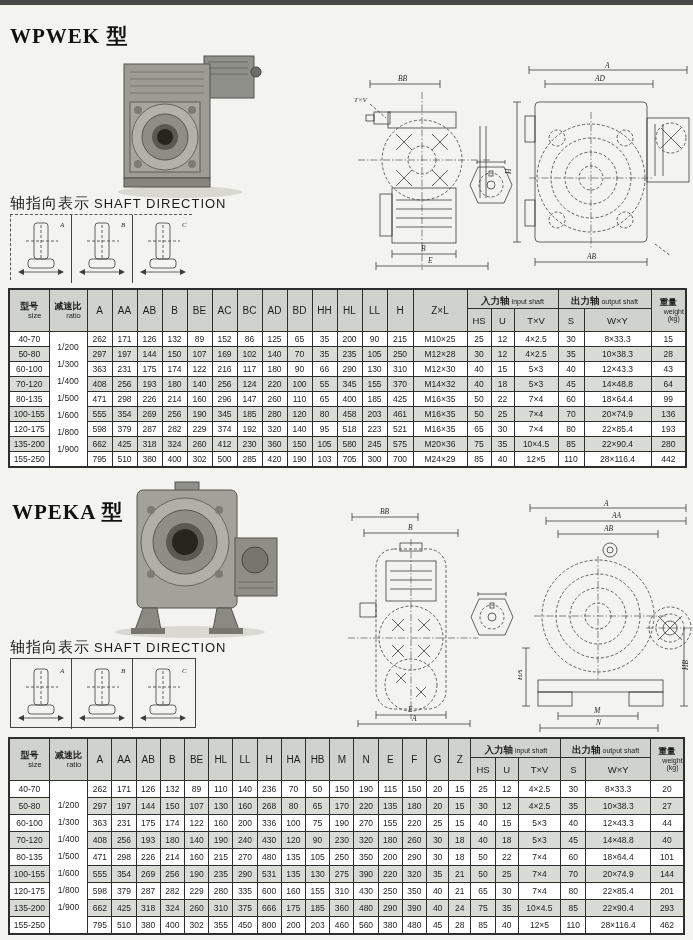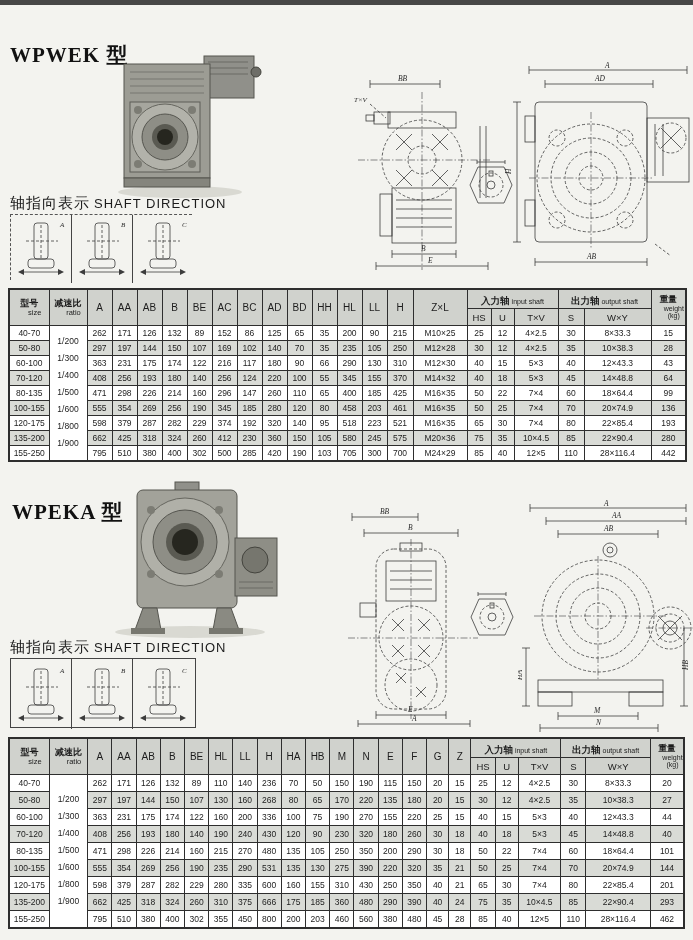--- a/index.html
+++ b/index.html
@@ -58,7 +58,7 @@
 
 <div class="abs topbar"></div>
 
-<div class="abs sec-title" style="left:10px;top:41px;text-align:right;">WPWEK 型</div>
+<div class="abs sec-title" style="left:10px;top:22px;text-align:right;">WPWEK 型</div>
 
 <svg class="abs" style="left:100px;top:48px;" width="170" height="152" viewBox="0 0 170 152">
   <ellipse cx="80" cy="144" rx="62" ry="6" fill="#d9d9d2"></ellipse>

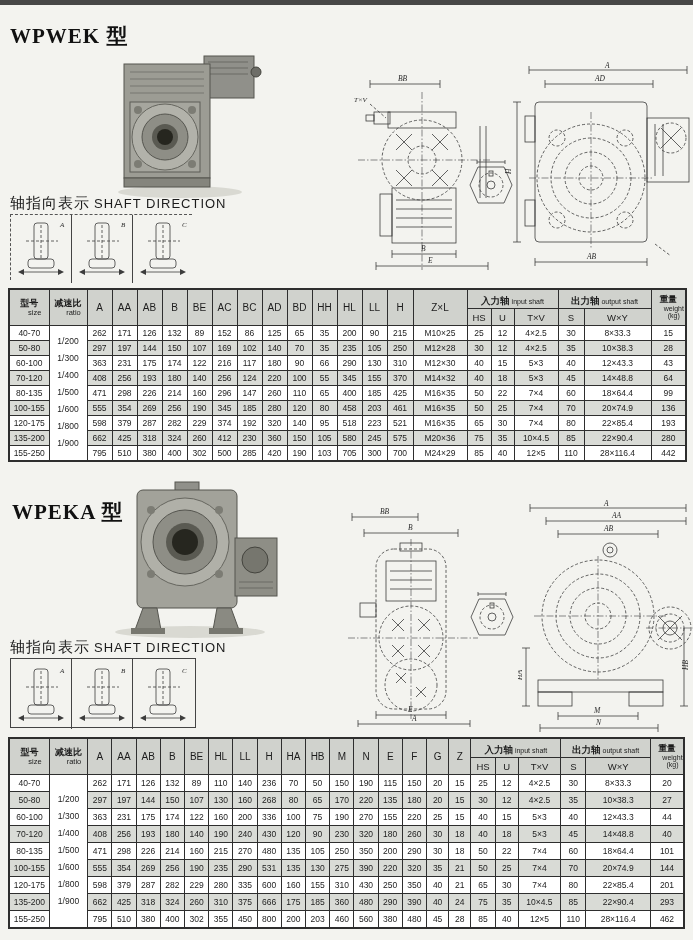--- a/index.html
+++ b/index.html
@@ -35,7 +35,7 @@
   .t1 tbody td{height:15px;}
   .t2 tbody td{height:17px;}
   .hrow1 th{height:19px;}
-  .hrow2 th{height:17px;}
+  .hrow2 th{height:23px;}
   .cn{display:block;font-size:9px;font-weight:bold;line-height:1.15;}
   .en{display:block;font-size:7.5px;line-height:1.1;margin-left:11px;}
   .grp-cn{font-size:9.5px;font-weight:bold;}

